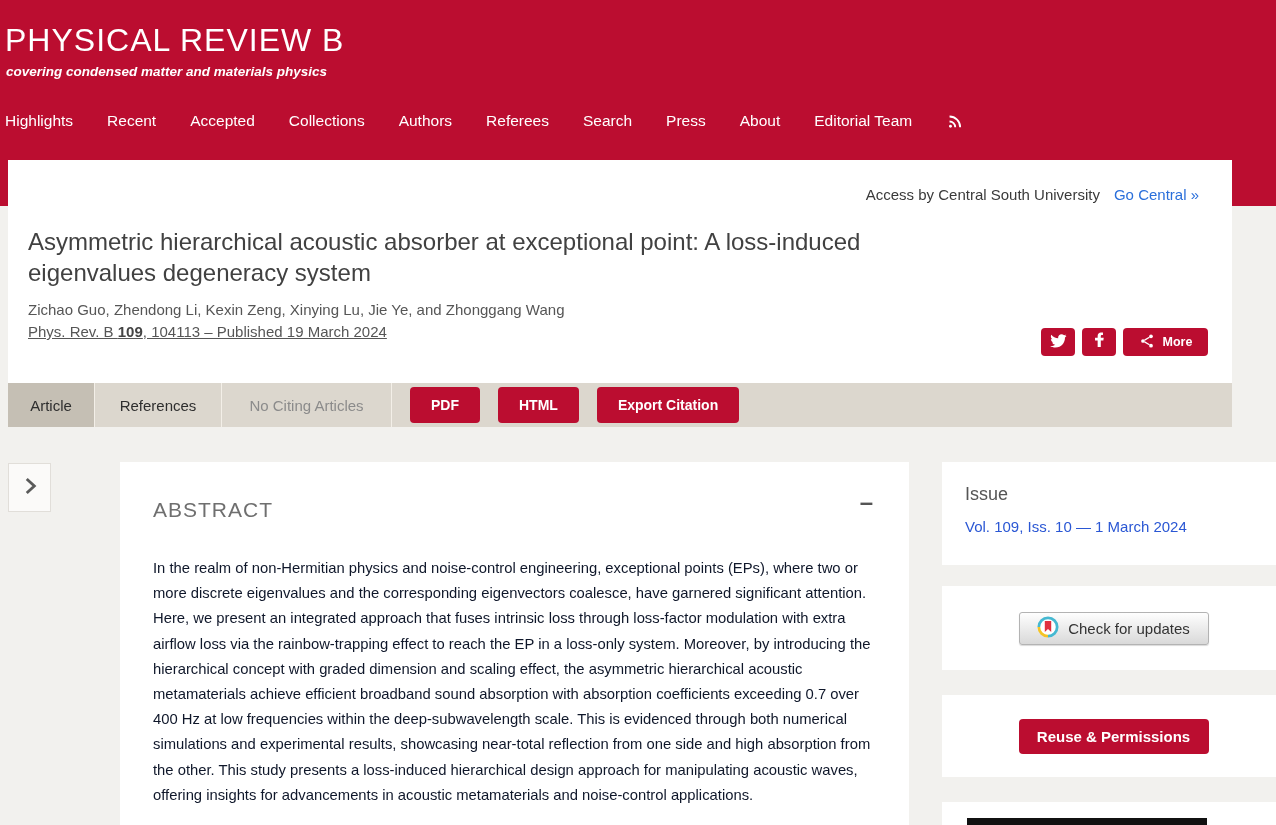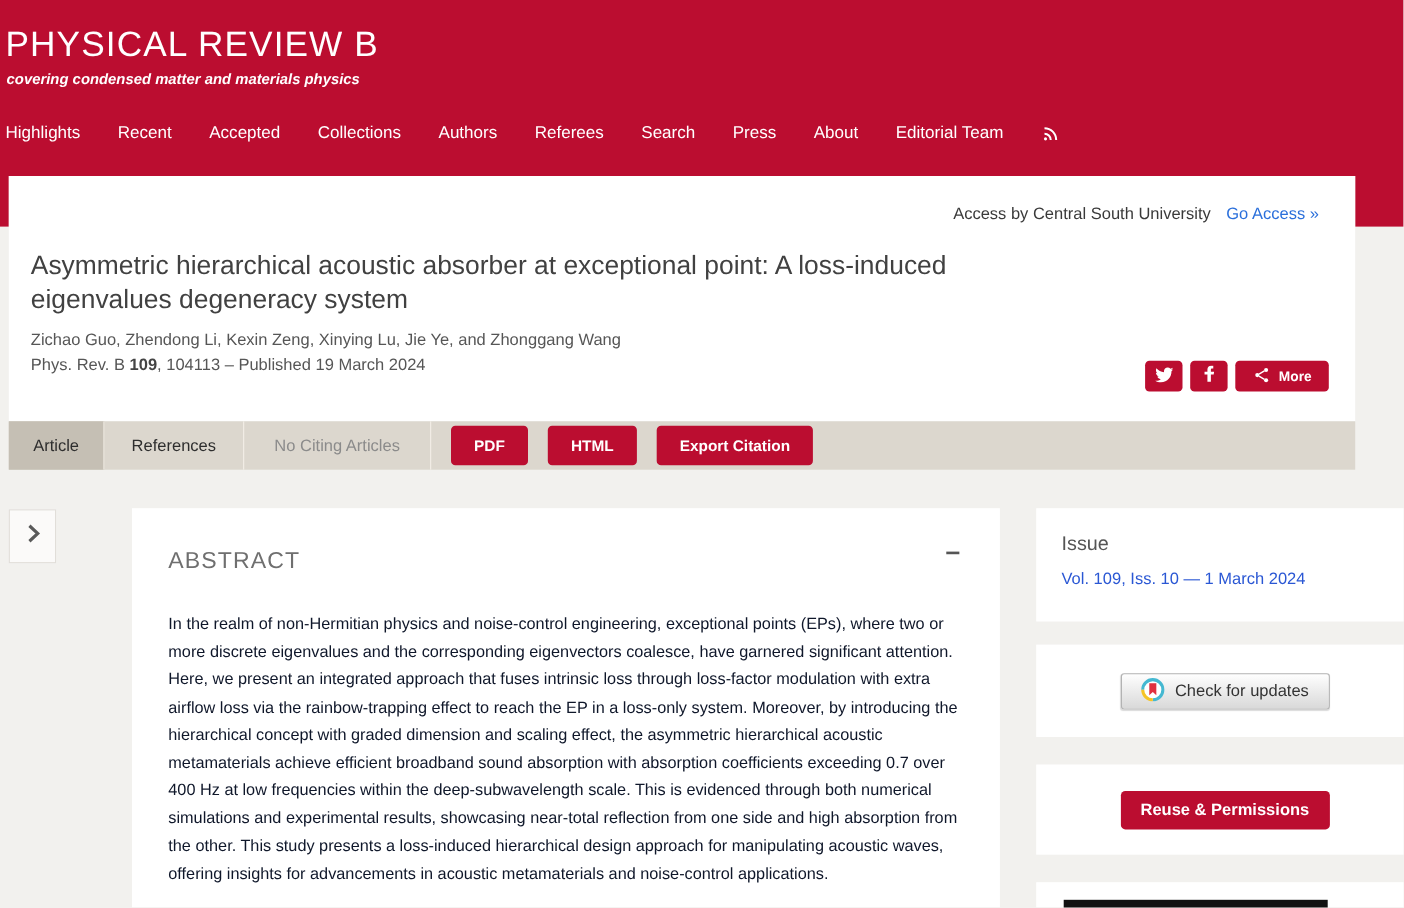--- a/index.html
+++ b/index.html
@@ -103,7 +103,7 @@
   <div class="article-box">
     <div class="access-line">
       <span class="access-text">Access by Central South University</span>
-      <span class="go-mobile">Go Access »</span>
+      <span class="go-mobile">Go Central »</span>
     </div>
     <h1 class="article-title">Asymmetric hierarchical acoustic absorber at exceptional point: A loss-induced eigenvalues degeneracy system</h1>
     <div class="article-authors">Zichao Guo, Zhendong Li, Kexin Zeng, Xinying Lu, Jie Ye, and Zhonggang Wang</div>

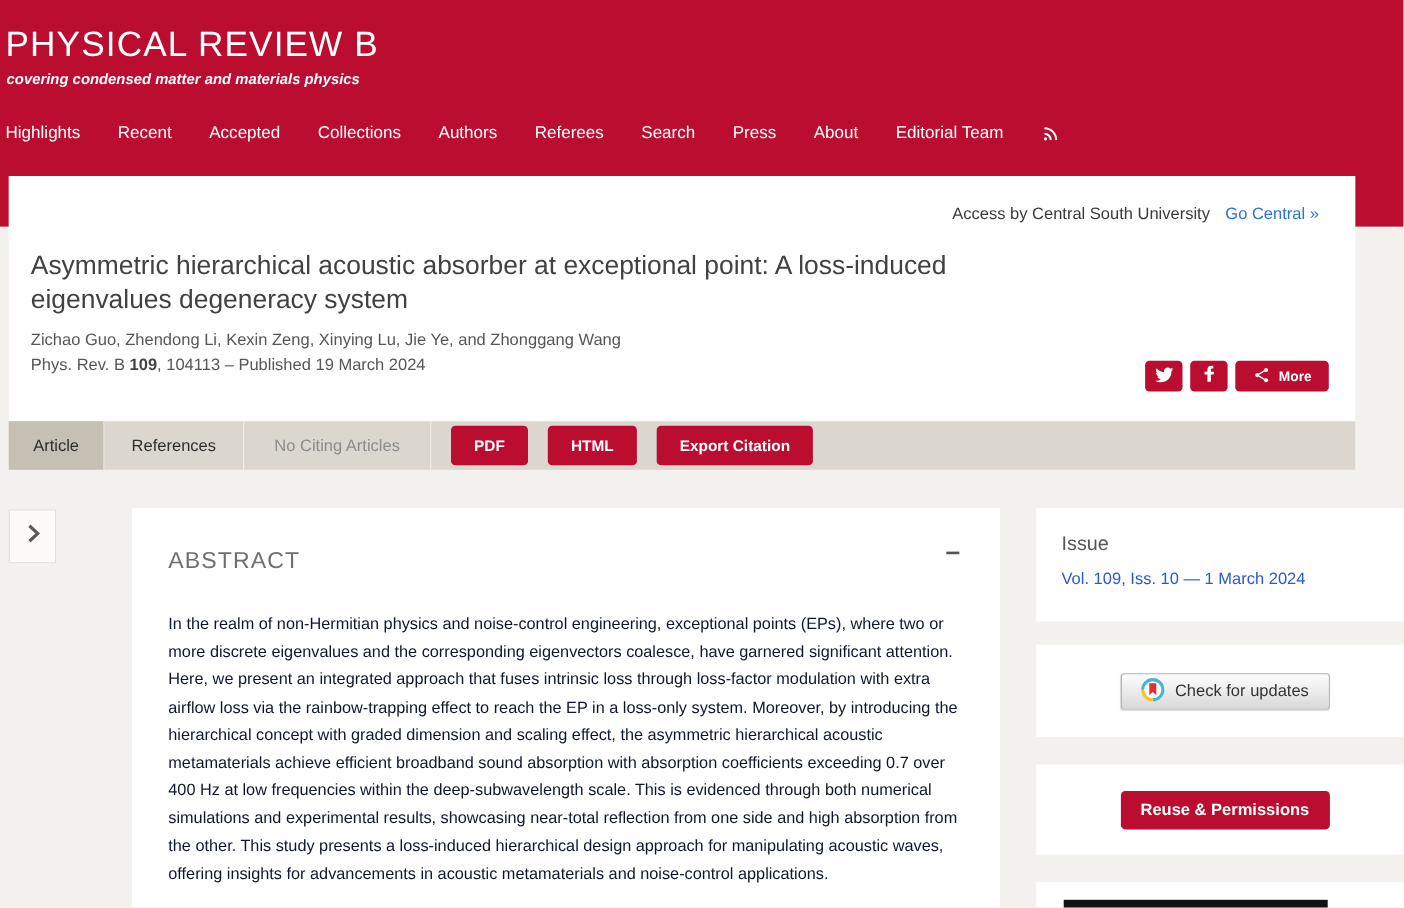--- a/index.html
+++ b/index.html
@@ -26,7 +26,7 @@
   .go-mobile { color:#2a6fdb; cursor:pointer; }
   .article-title { position:absolute; left:20px; top:66px; width:880px; font-size:24px; line-height:31px; color:#414141; font-weight:400; }
   .article-authors { position:absolute; left:20px; top:141px; font-size:15px; color:#565656; }
-  .article-citation { position:absolute; left:20px; top:163px; font-size:15px; color:#565656; }
+  .article-citation { position:absolute; left:20px; top:163px; font-size:15px; color:#565656;text-decoration:underline; }
   .article-citation b { color:#444; }
   .share-row { position:absolute; right:24px; top:168px; display:flex; gap:7px; }
   .share-btn { height:28px; background:#bb0d30; border-radius:4px; display:flex; align-items:center; justify-content:center; cursor:pointer; border:none; }

